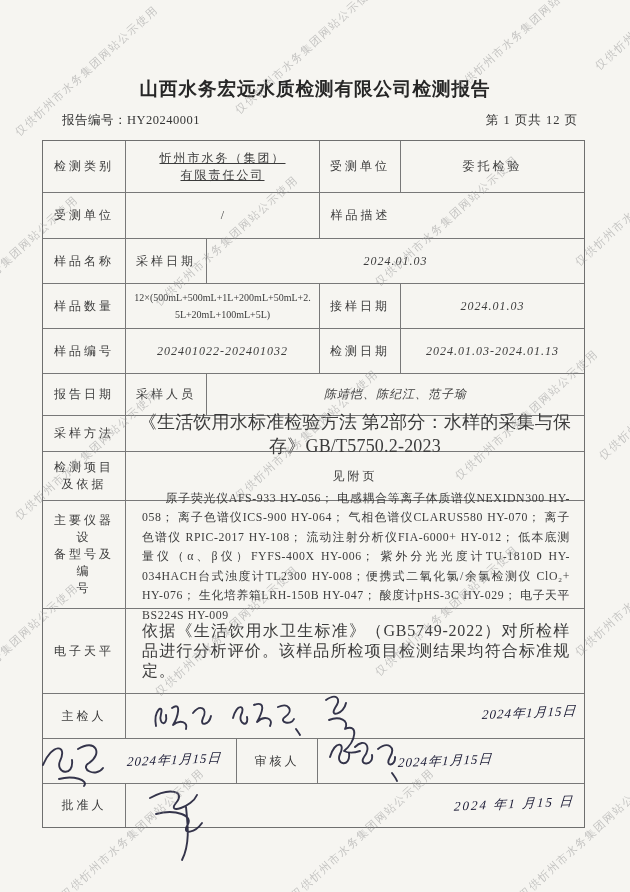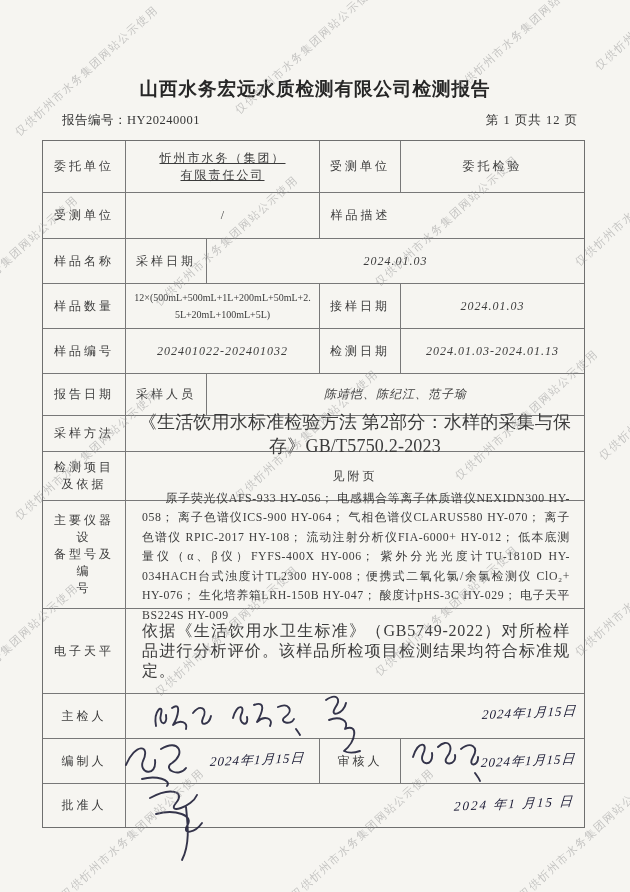--- a/index.html
+++ b/index.html
@@ -103,7 +103,7 @@
   <div class="tbl">
 
     <div class="tr" style="height:52px">
-      <div class="td c1 sp3">委托单位</div>
+      <div class="td c1 sp3">检测类别</div>
       <div class="td c2 sp2">忻州市水务（集团）
 有限责任公司</div>
       <div class="td c3 sp3">受测单位</div>

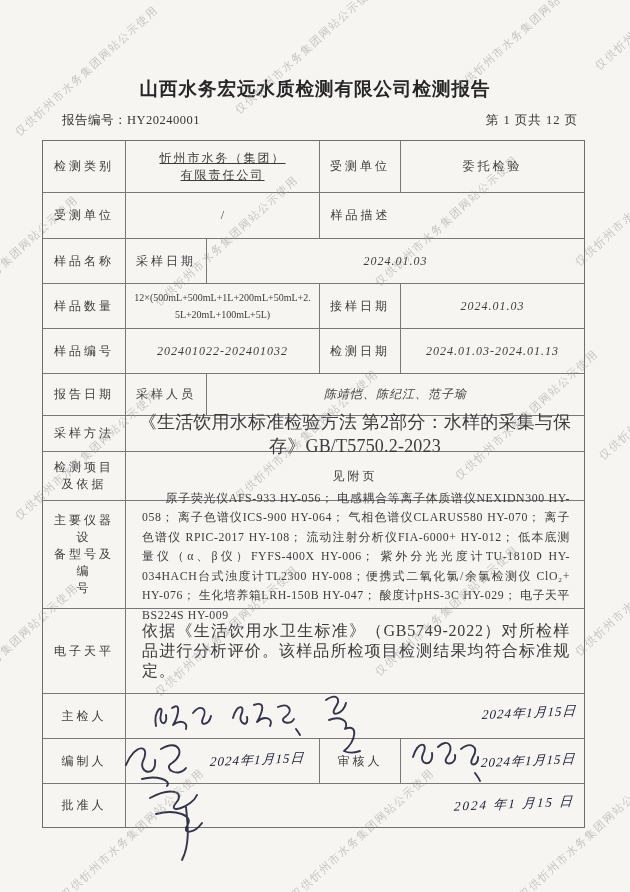--- a/index.html
+++ b/index.html
@@ -178,7 +178,6 @@
     </div>
 
     <div class="tr" style="height:45px">
-      <div class="td c1 sp3">编制人</div>
       <div class="td c2">
         <svg class="sig" style="left:-6px; top:-6px" width="80" height="58" viewBox="0 0 80 58">
           <path d="M6 32 C15 10, 31 11, 23 28 C18 40, 37 45, 35 27 M41 16 C59 5, 66 21, 52 30 C42 36, 59 45, 66 35 M22 46 C36 42, 52 47, 47 53"></path>

